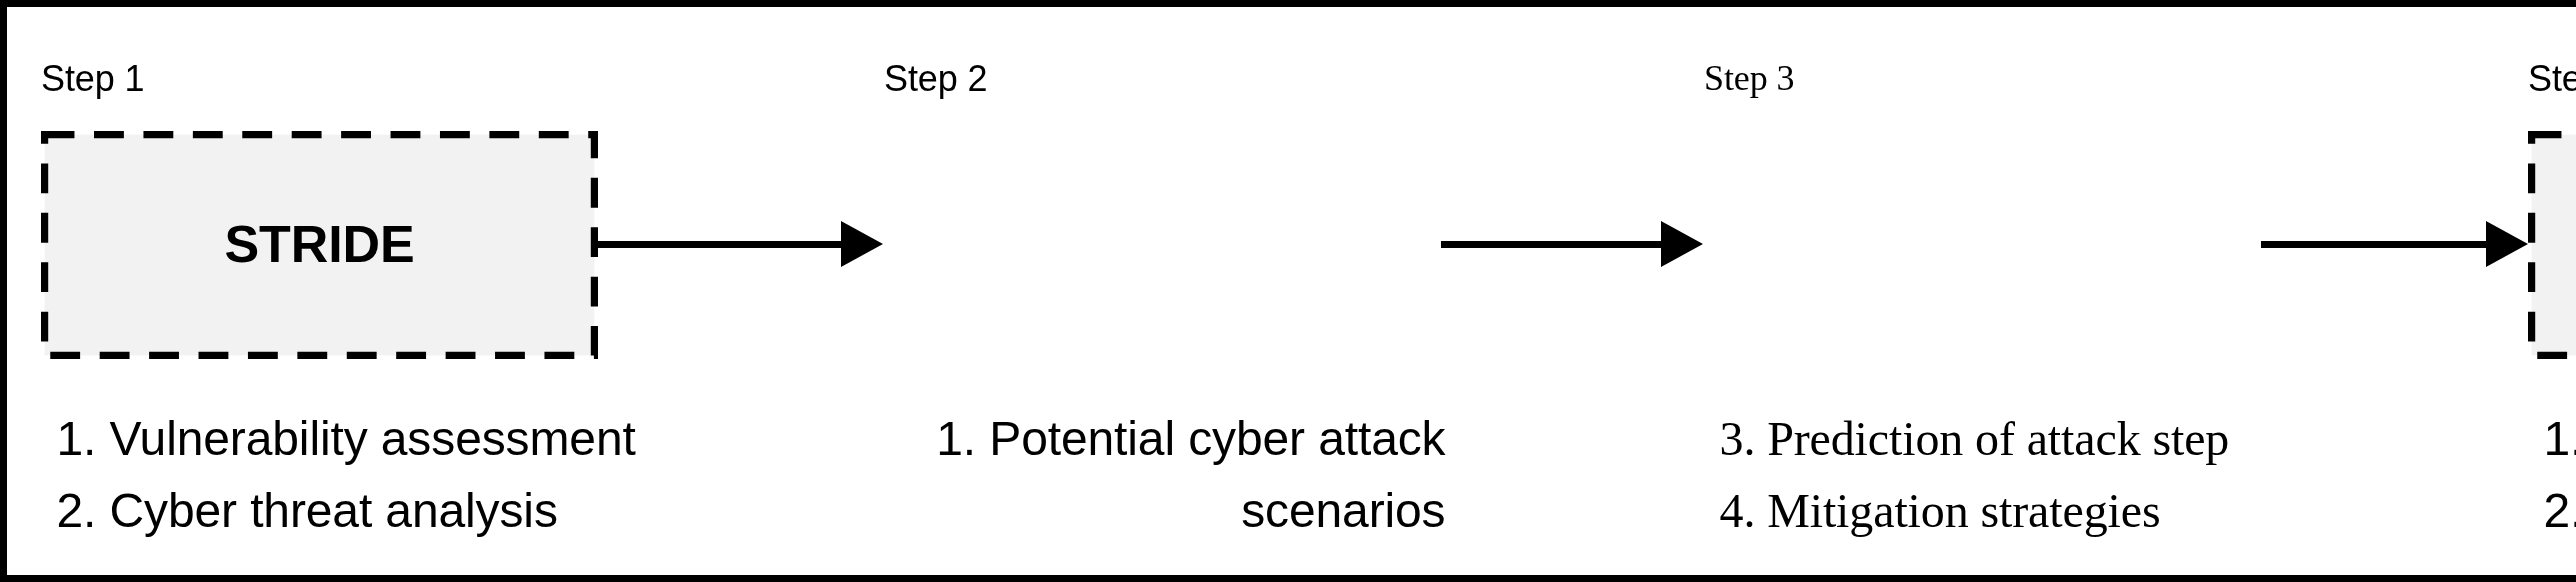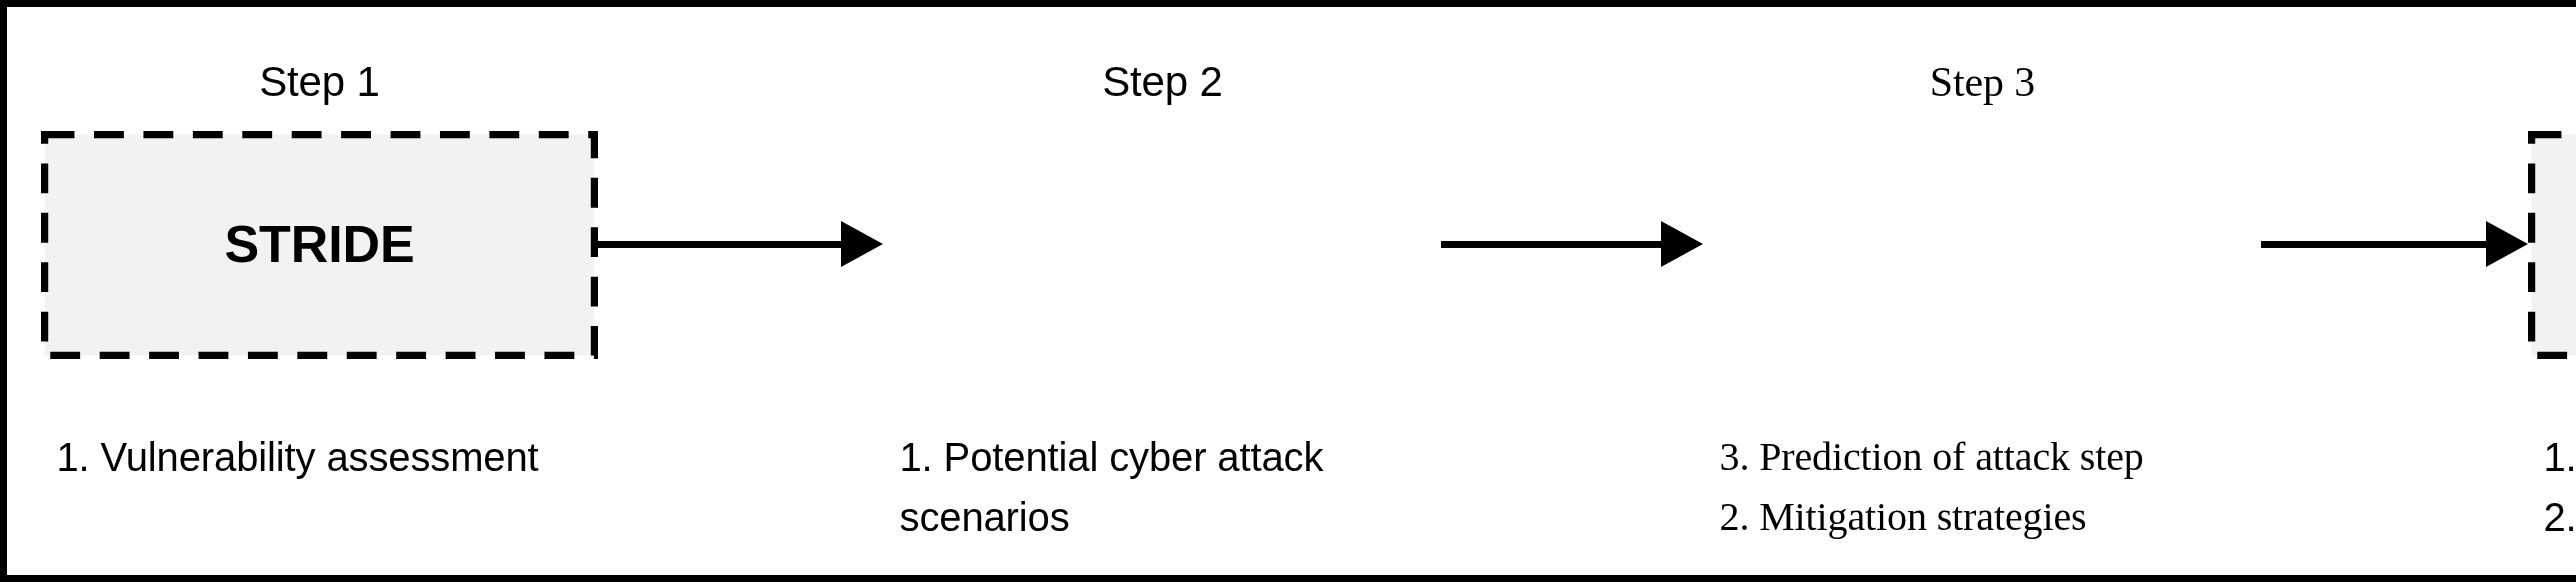--- a/index.html
+++ b/index.html
@@ -37,8 +37,8 @@
     top: 52px;
     left: 0;
     width: 100%;
-    text-align: center;
-    font-size: 42px;
+    text-align: left;
+    font-size: 36px;
     line-height: 1.1;
     white-space: nowrap;
   }

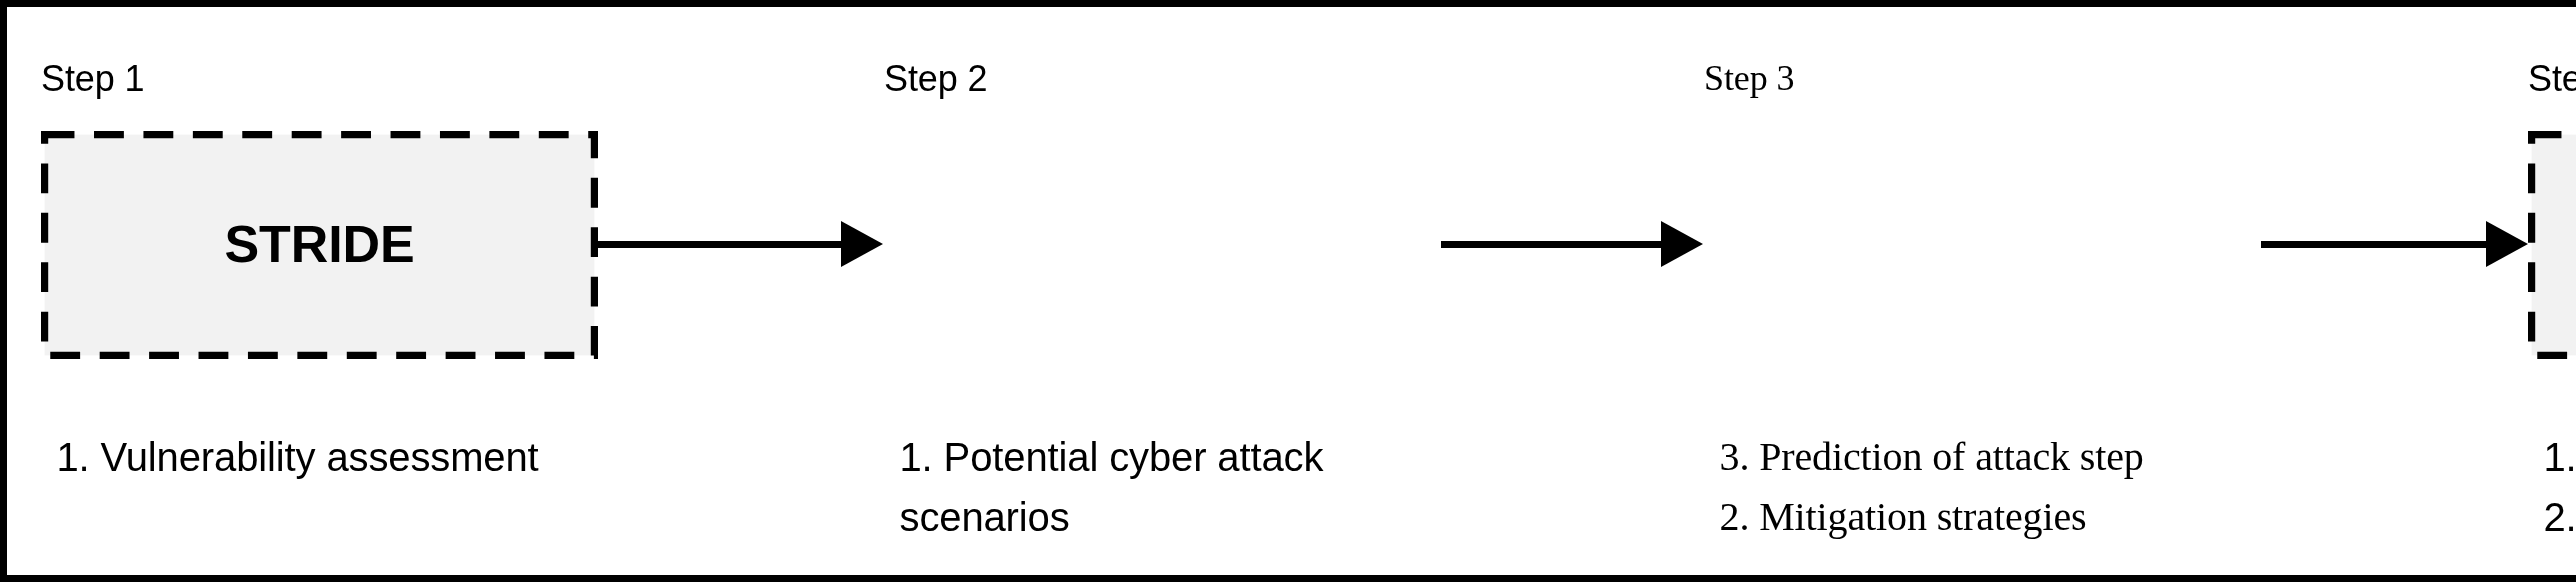--- a/index.html
+++ b/index.html
@@ -75,10 +75,10 @@
 
   .notes {
     position: absolute;
-    top: 420px;
+    top: 396px;
     left: 15.5px;
     width: 546px;
-    font-size: 40px;
+    font-size: 48px;
     line-height: 1.5;
   }
   .note {

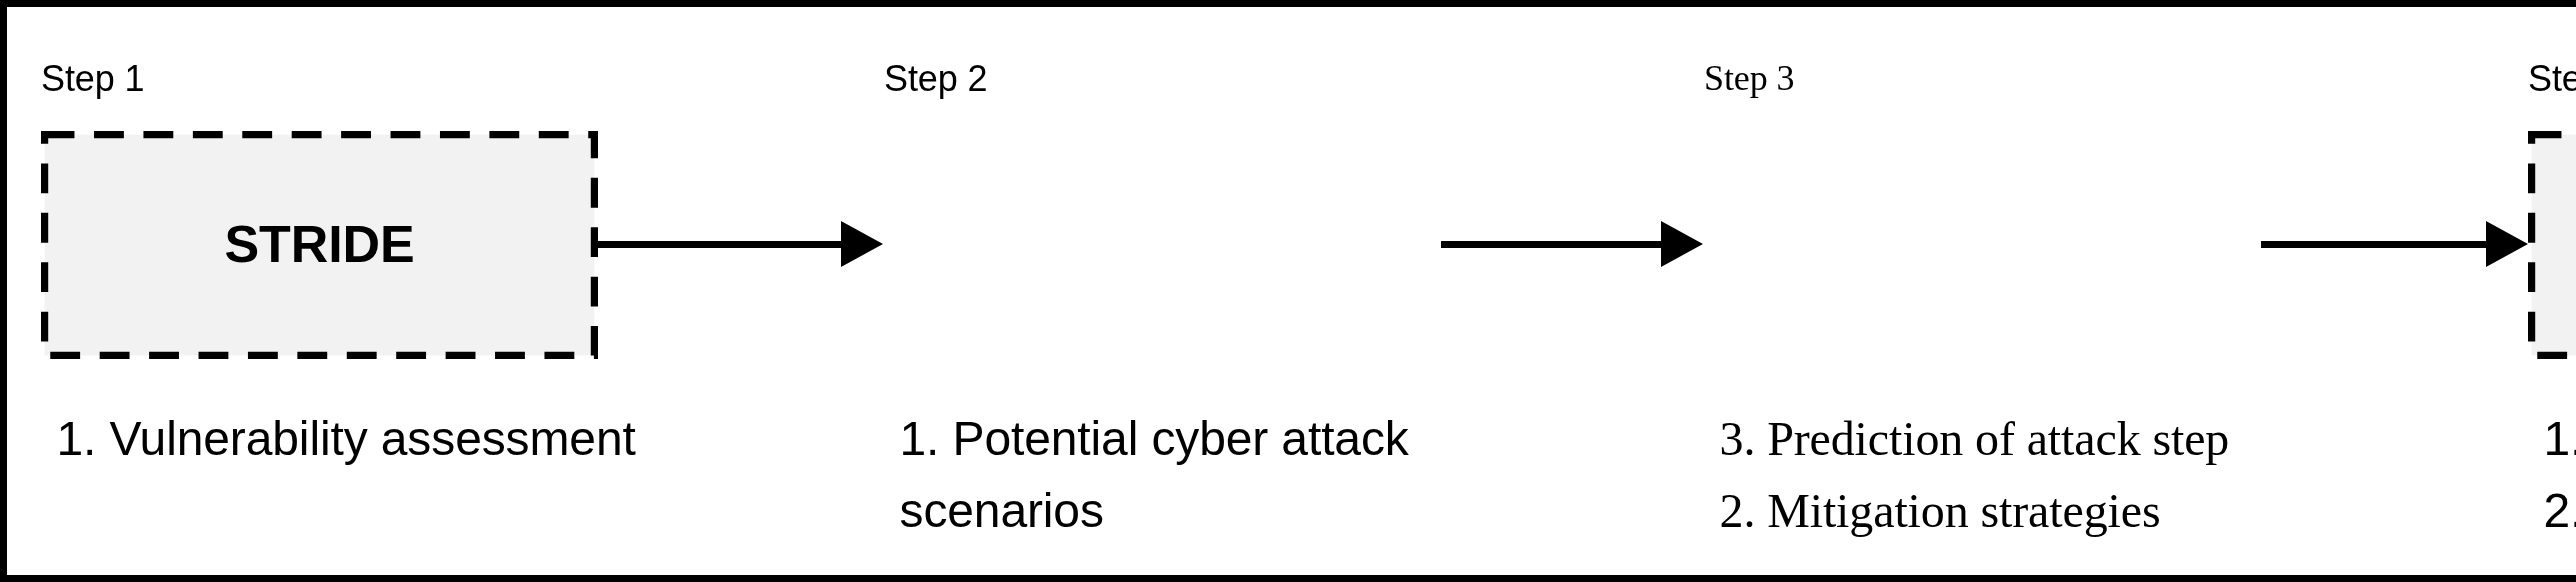--- a/index.html
+++ b/index.html
@@ -86,6 +86,7 @@
   }
   .note.wrap2 {
     white-space: pre-line;
+    text-align: right;
   }
 
   

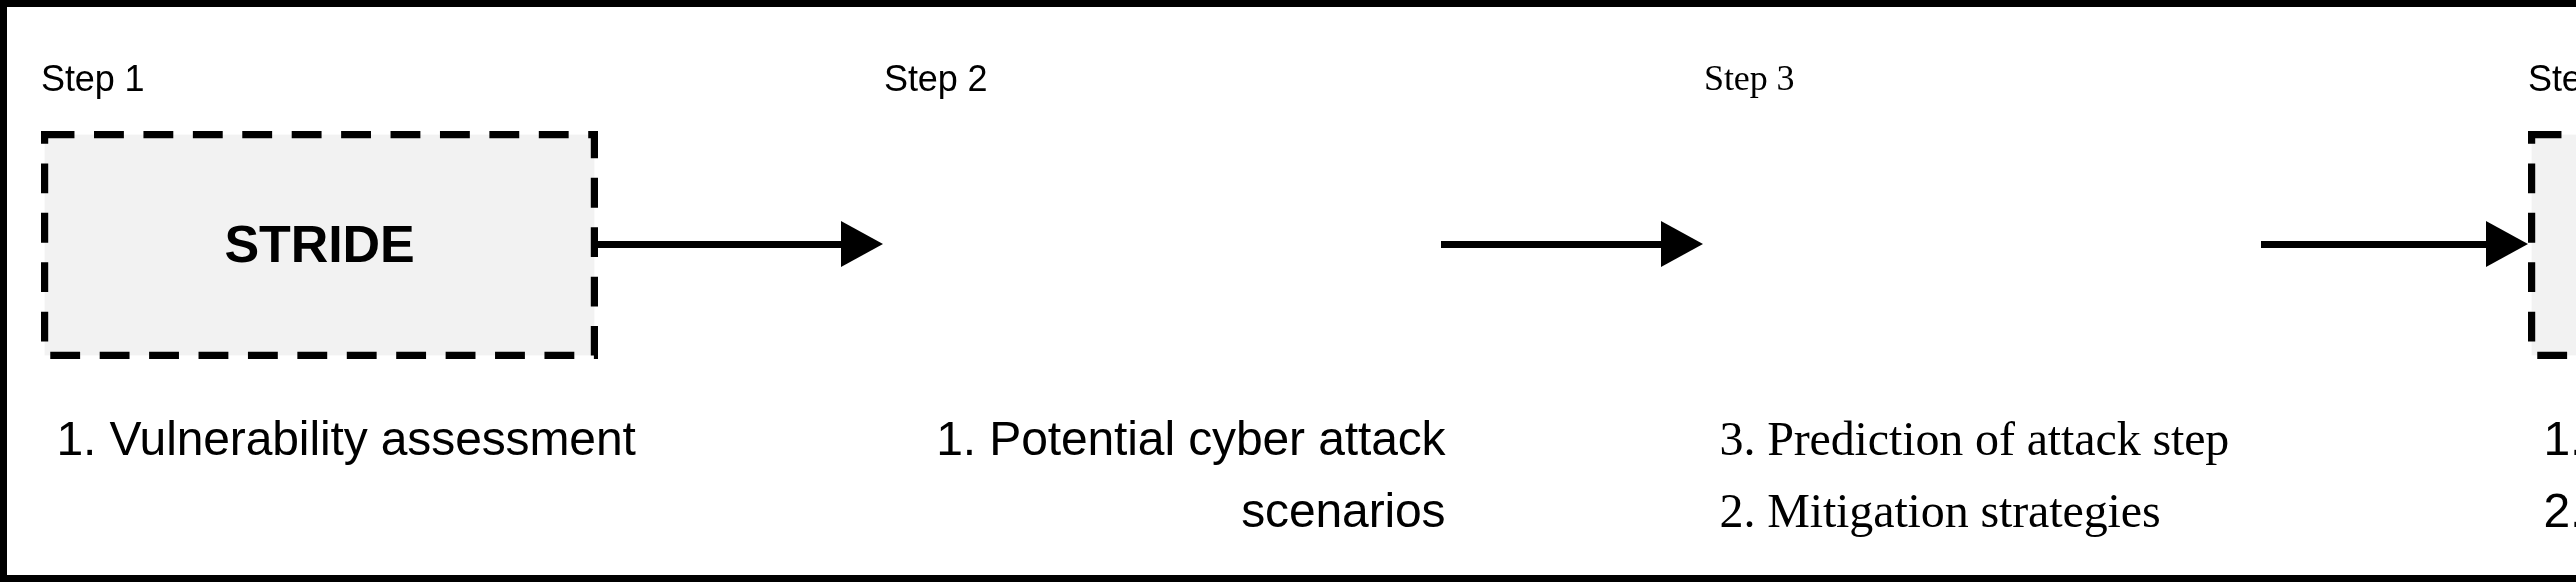--- a/index.html
+++ b/index.html
@@ -132,6 +132,7 @@
     </div>
     <div class="notes">
       <div class="note">1. Vulnerability assessment</div>
+      <div class="note">2. Cyber threat analysis</div>
     </div>
   </section>
 

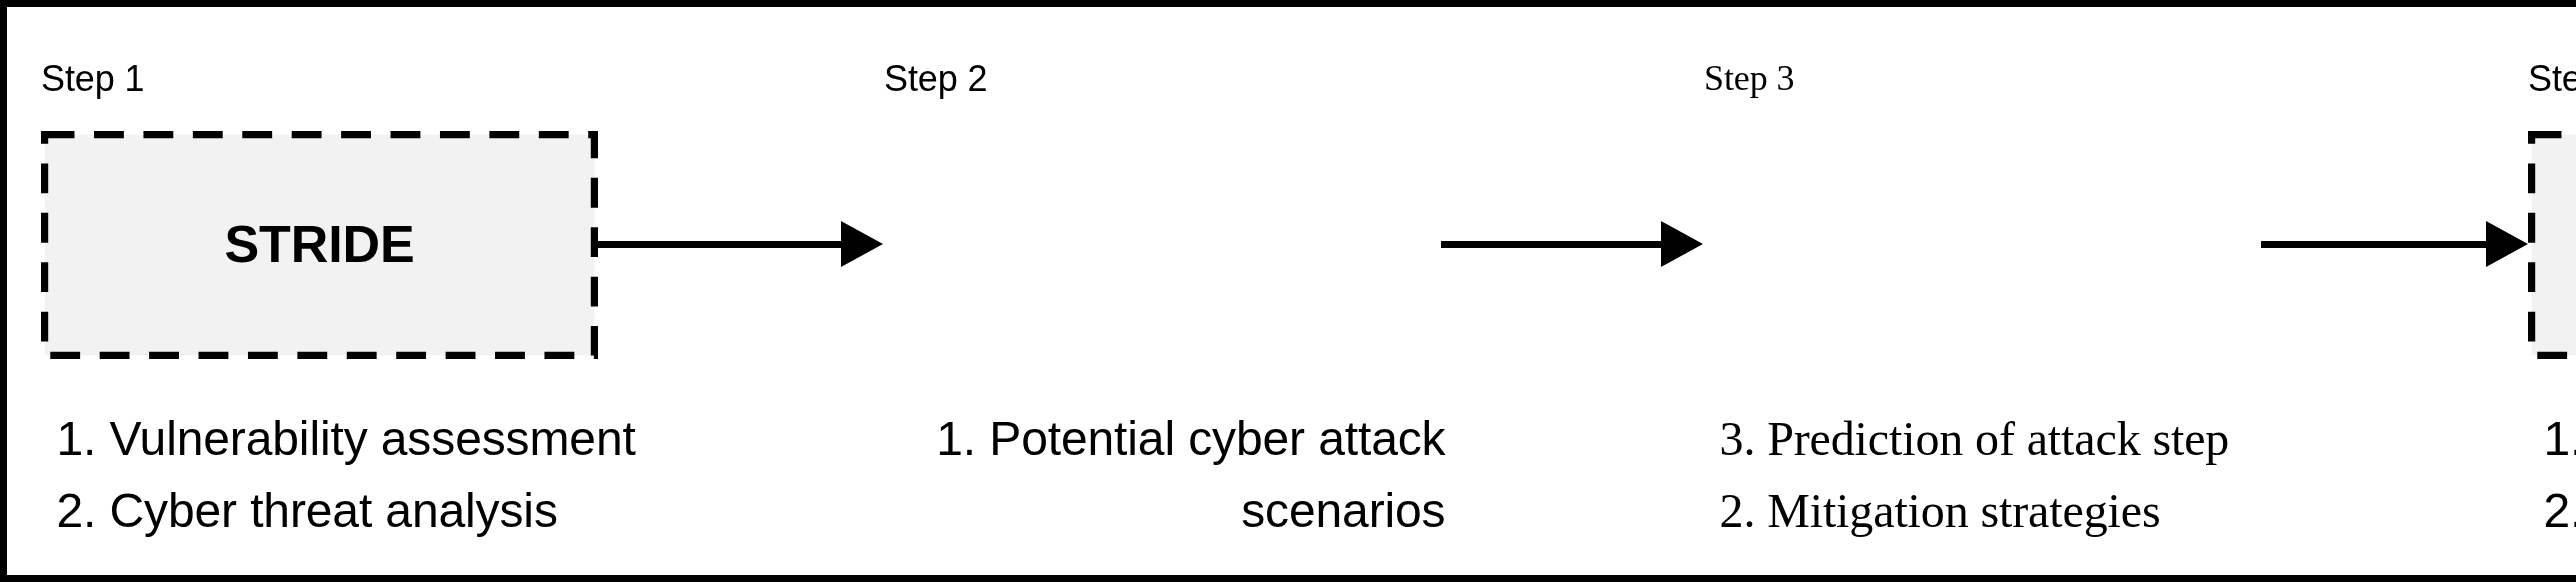--- a/index.html
+++ b/index.html
@@ -158,7 +158,7 @@
     <div class="step-label">Step 3</div>
     <div class="notes">
       <div class="note">3. Prediction of attack step</div>
-      <div class="note">2. Mitigation strategies</div>
+      <div class="note">4. Mitigation strategies</div>
     </div>
   </section>
 

